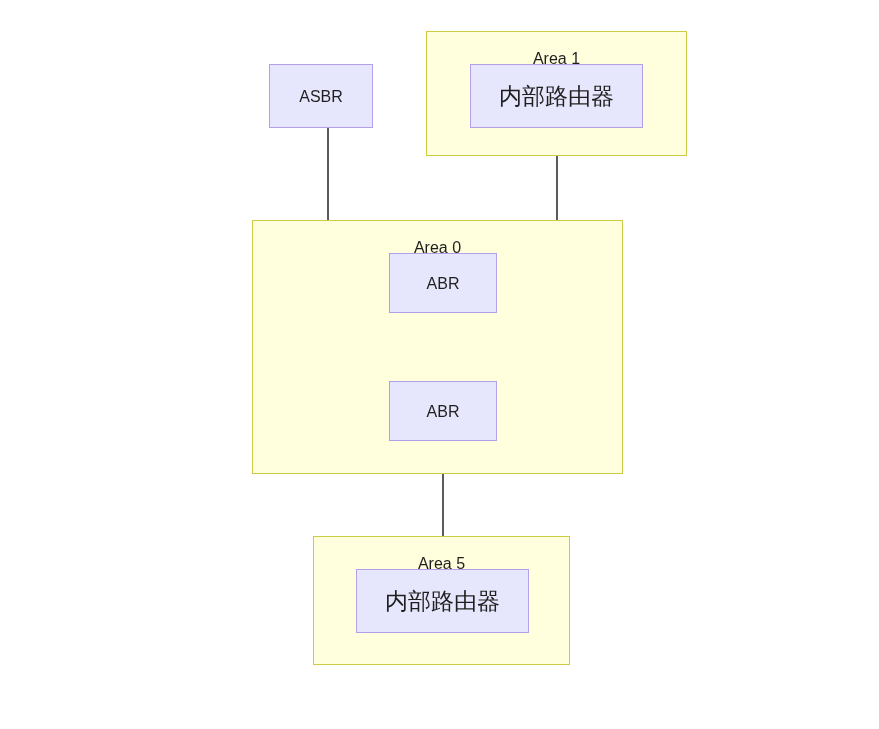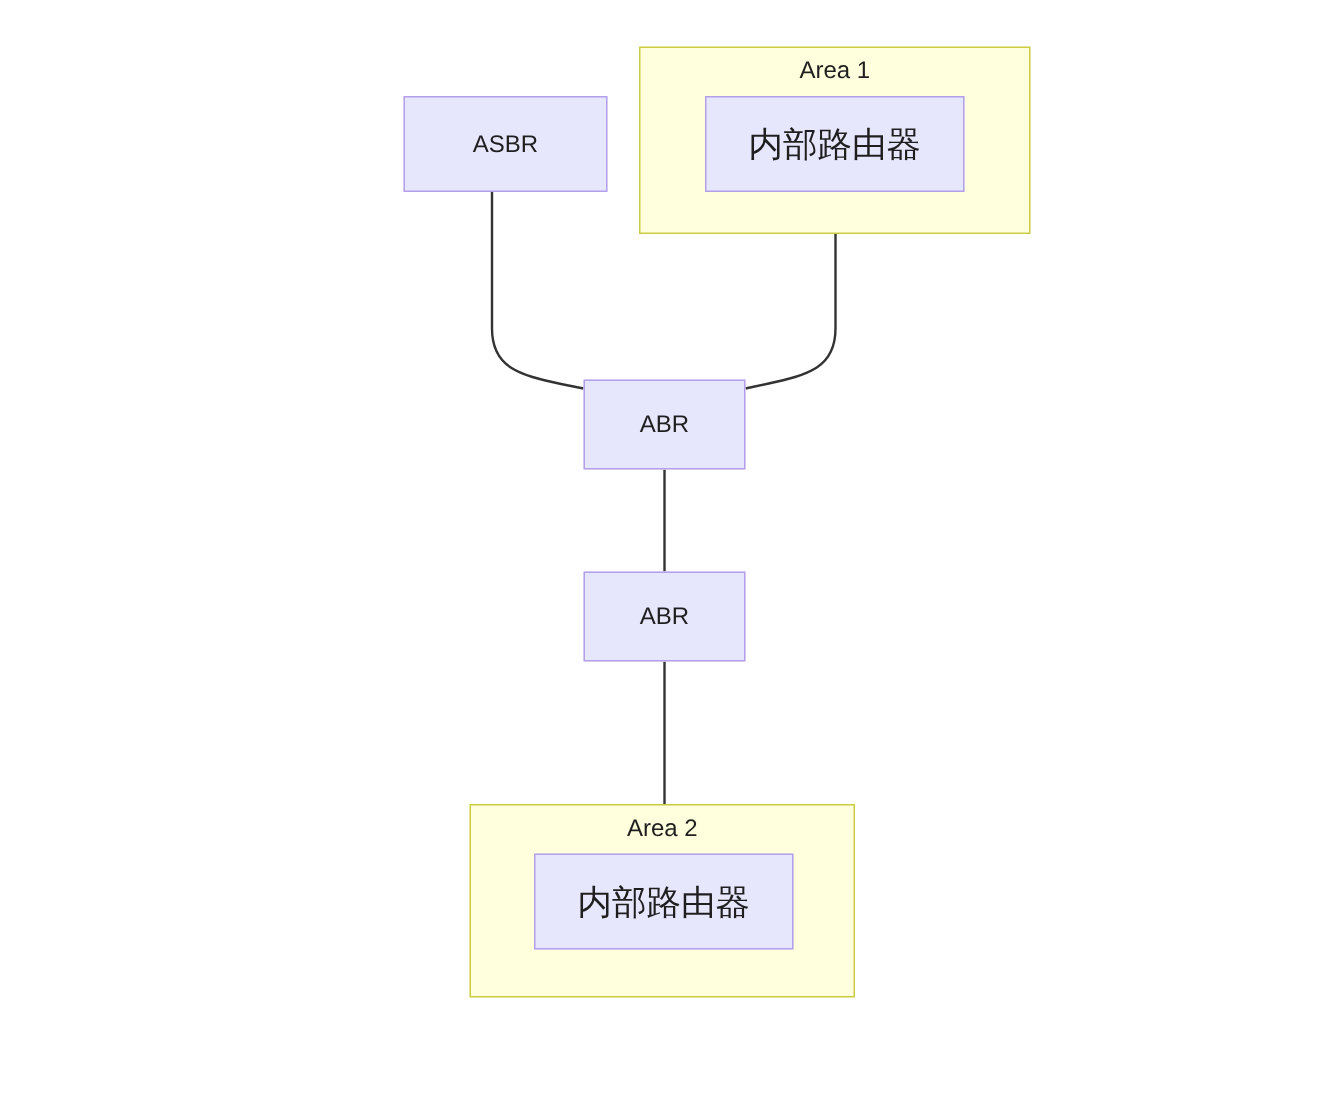--- a/index.html
+++ b/index.html
@@ -37,7 +37,7 @@
     position: absolute;
     left: 0;
     right: 0;
-    top: 7px;
+    top: 18px;
     text-align: center;
     font-size: 16px;
     color: #1f1f1f;

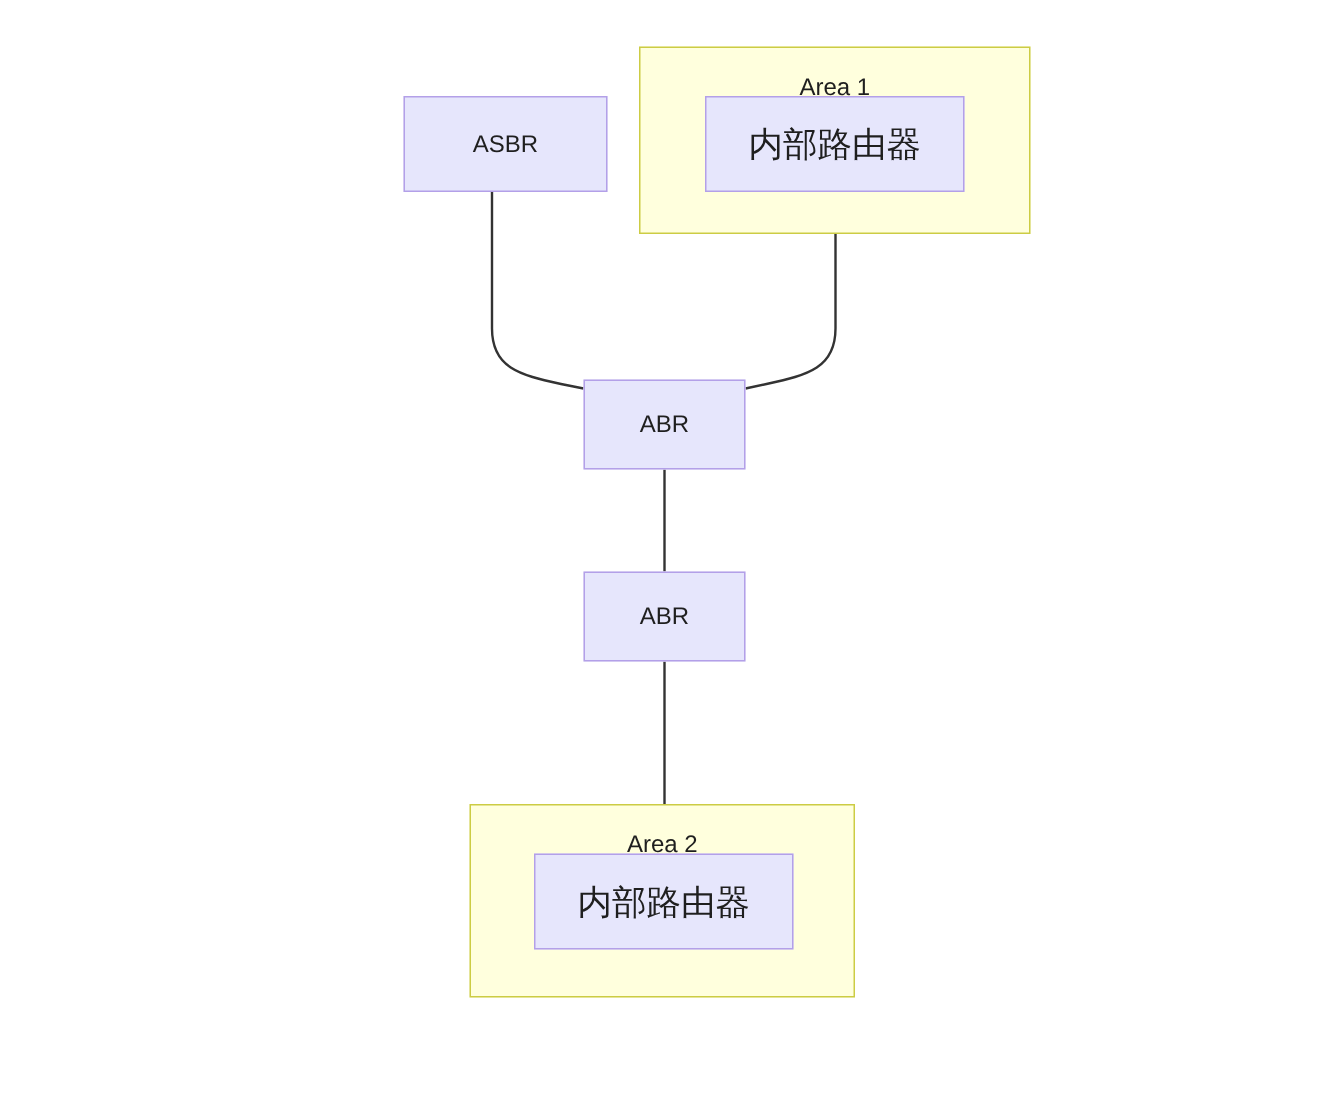--- a/index.html
+++ b/index.html
@@ -86,7 +86,7 @@
     <path d="M 443 441 L 443 569" fill="none" stroke="#333333" stroke-width="1.6"></path>
   </svg>
 
-  <div class="node-box" style="left:269px; top:64px; width:136px; height:64px;">
+  <div class="node-box" style="left:269px; top:64px; width:104px; height:64px;">
     <span class="node-label">ASBR</span>
   </div>
 

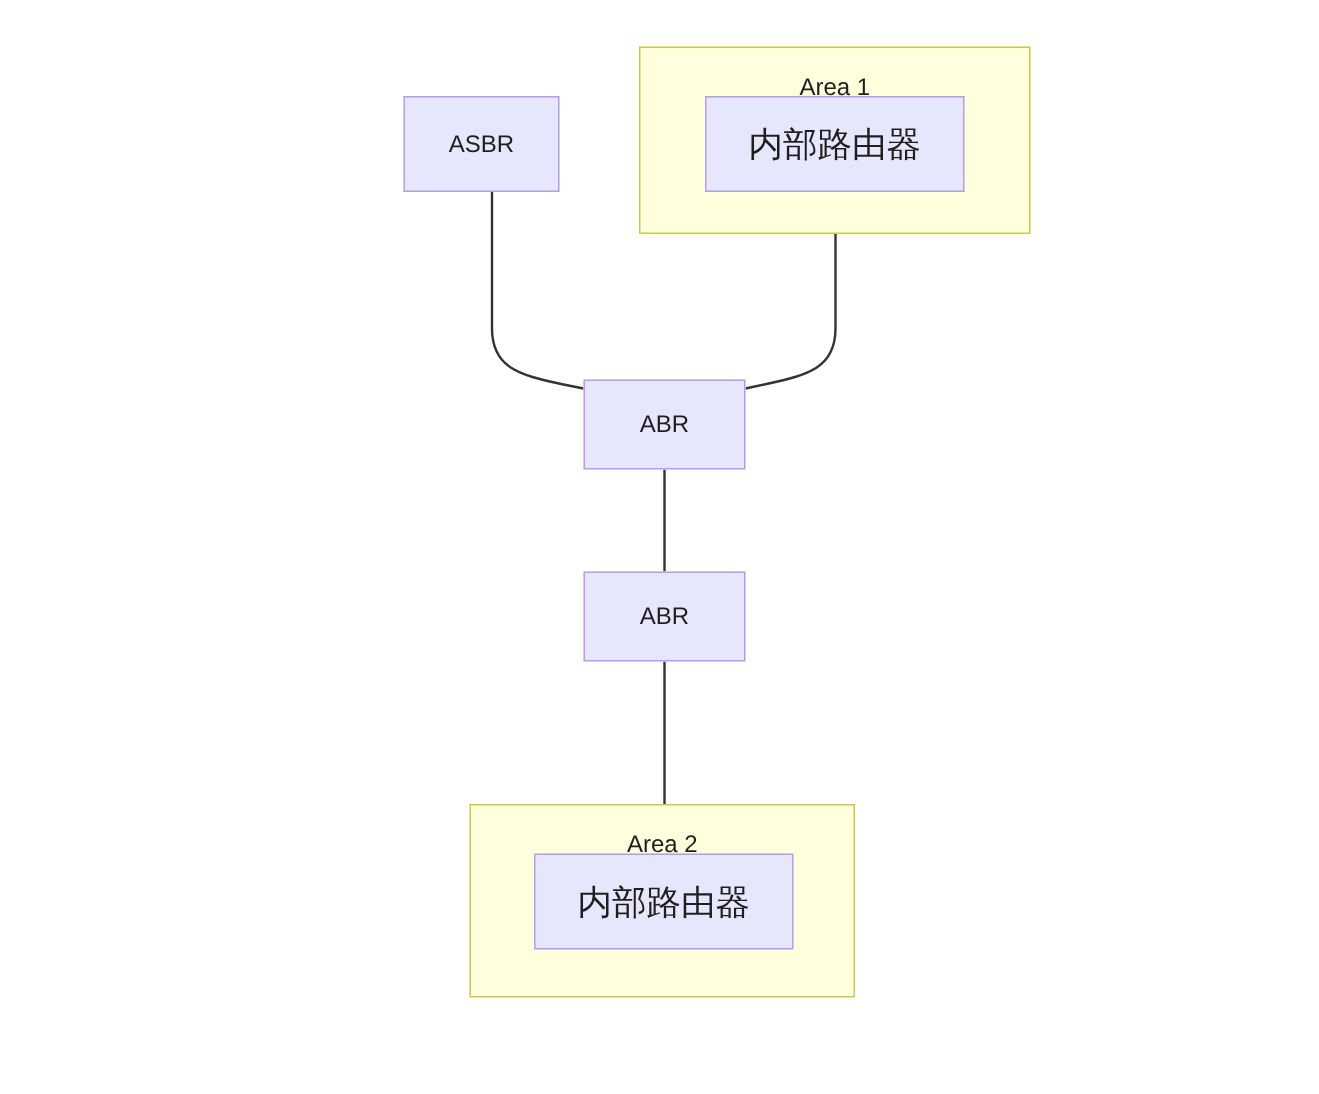--- a/index.html
+++ b/index.html
@@ -74,6 +74,9 @@
     <div class="area-label">Area 1</div>
   </div>
 
+  <div class="area-box" style="left:252px; top:220px; width:371px; height:254px;">
+    <div class="area-label">Area 0</div>
+  </div>
 
   <div class="area-box" style="left:313px; top:536px; width:257px; height:129px;">
     <div class="area-label">Area 2</div>

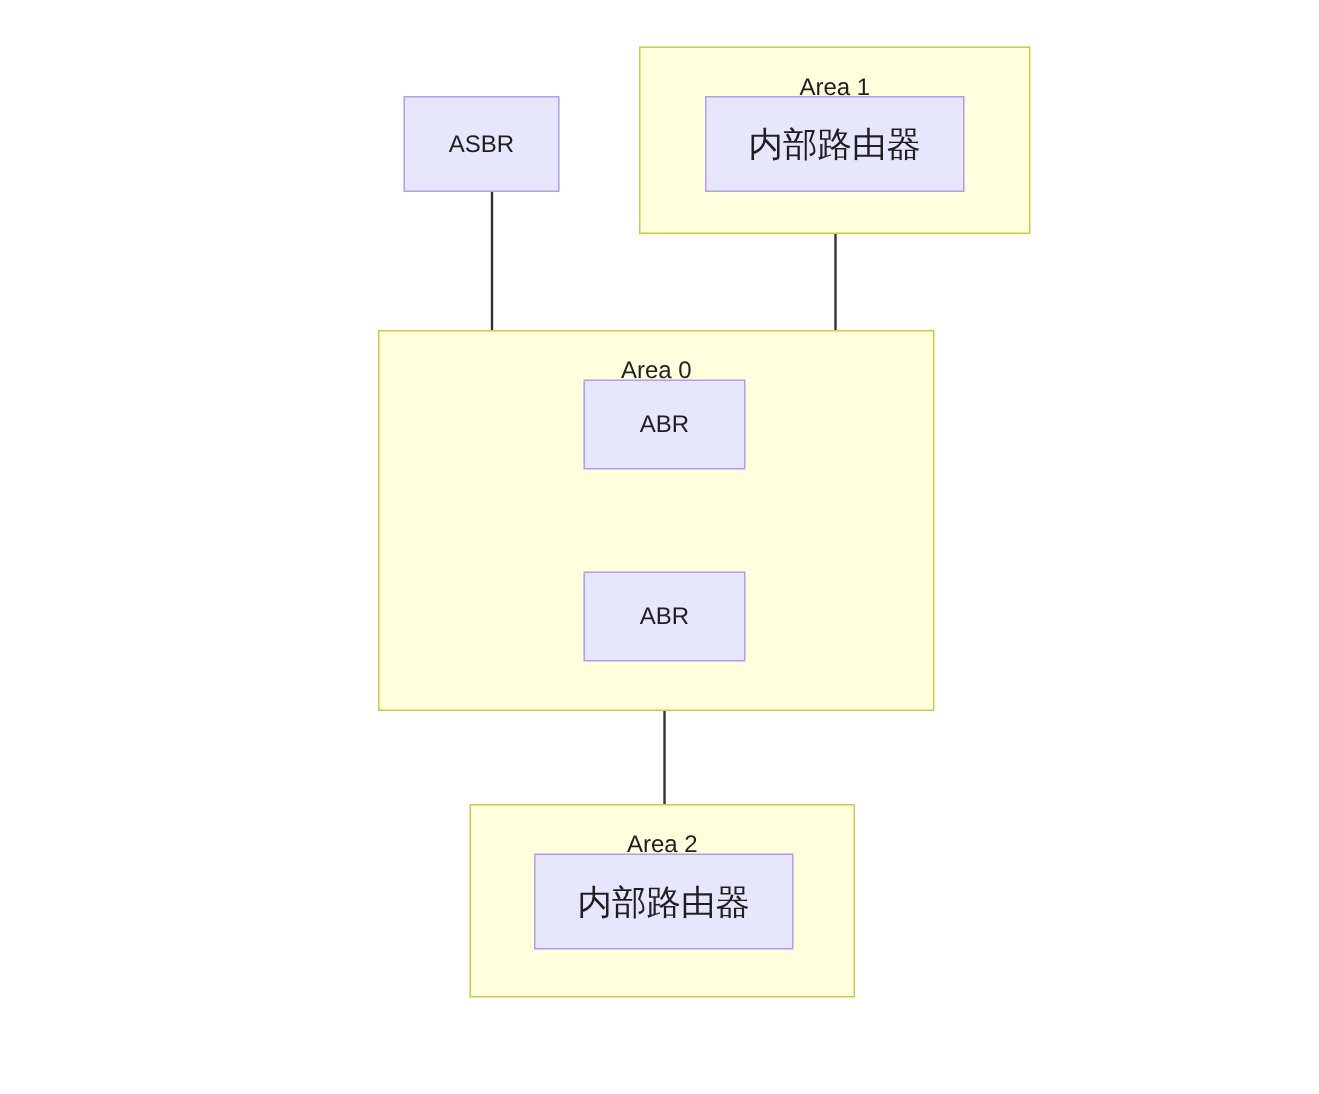--- a/index.html
+++ b/index.html
@@ -79,7 +79,7 @@
   </div>
 
   <div class="area-box" style="left:313px; top:536px; width:257px; height:129px;">
-    <div class="area-label">Area 2</div>
+    <div class="area-label">Area 5</div>
   </div>
 
   <svg id="edges" viewBox="0 0 879 729" xmlns="http://www.w3.org/2000/svg">

